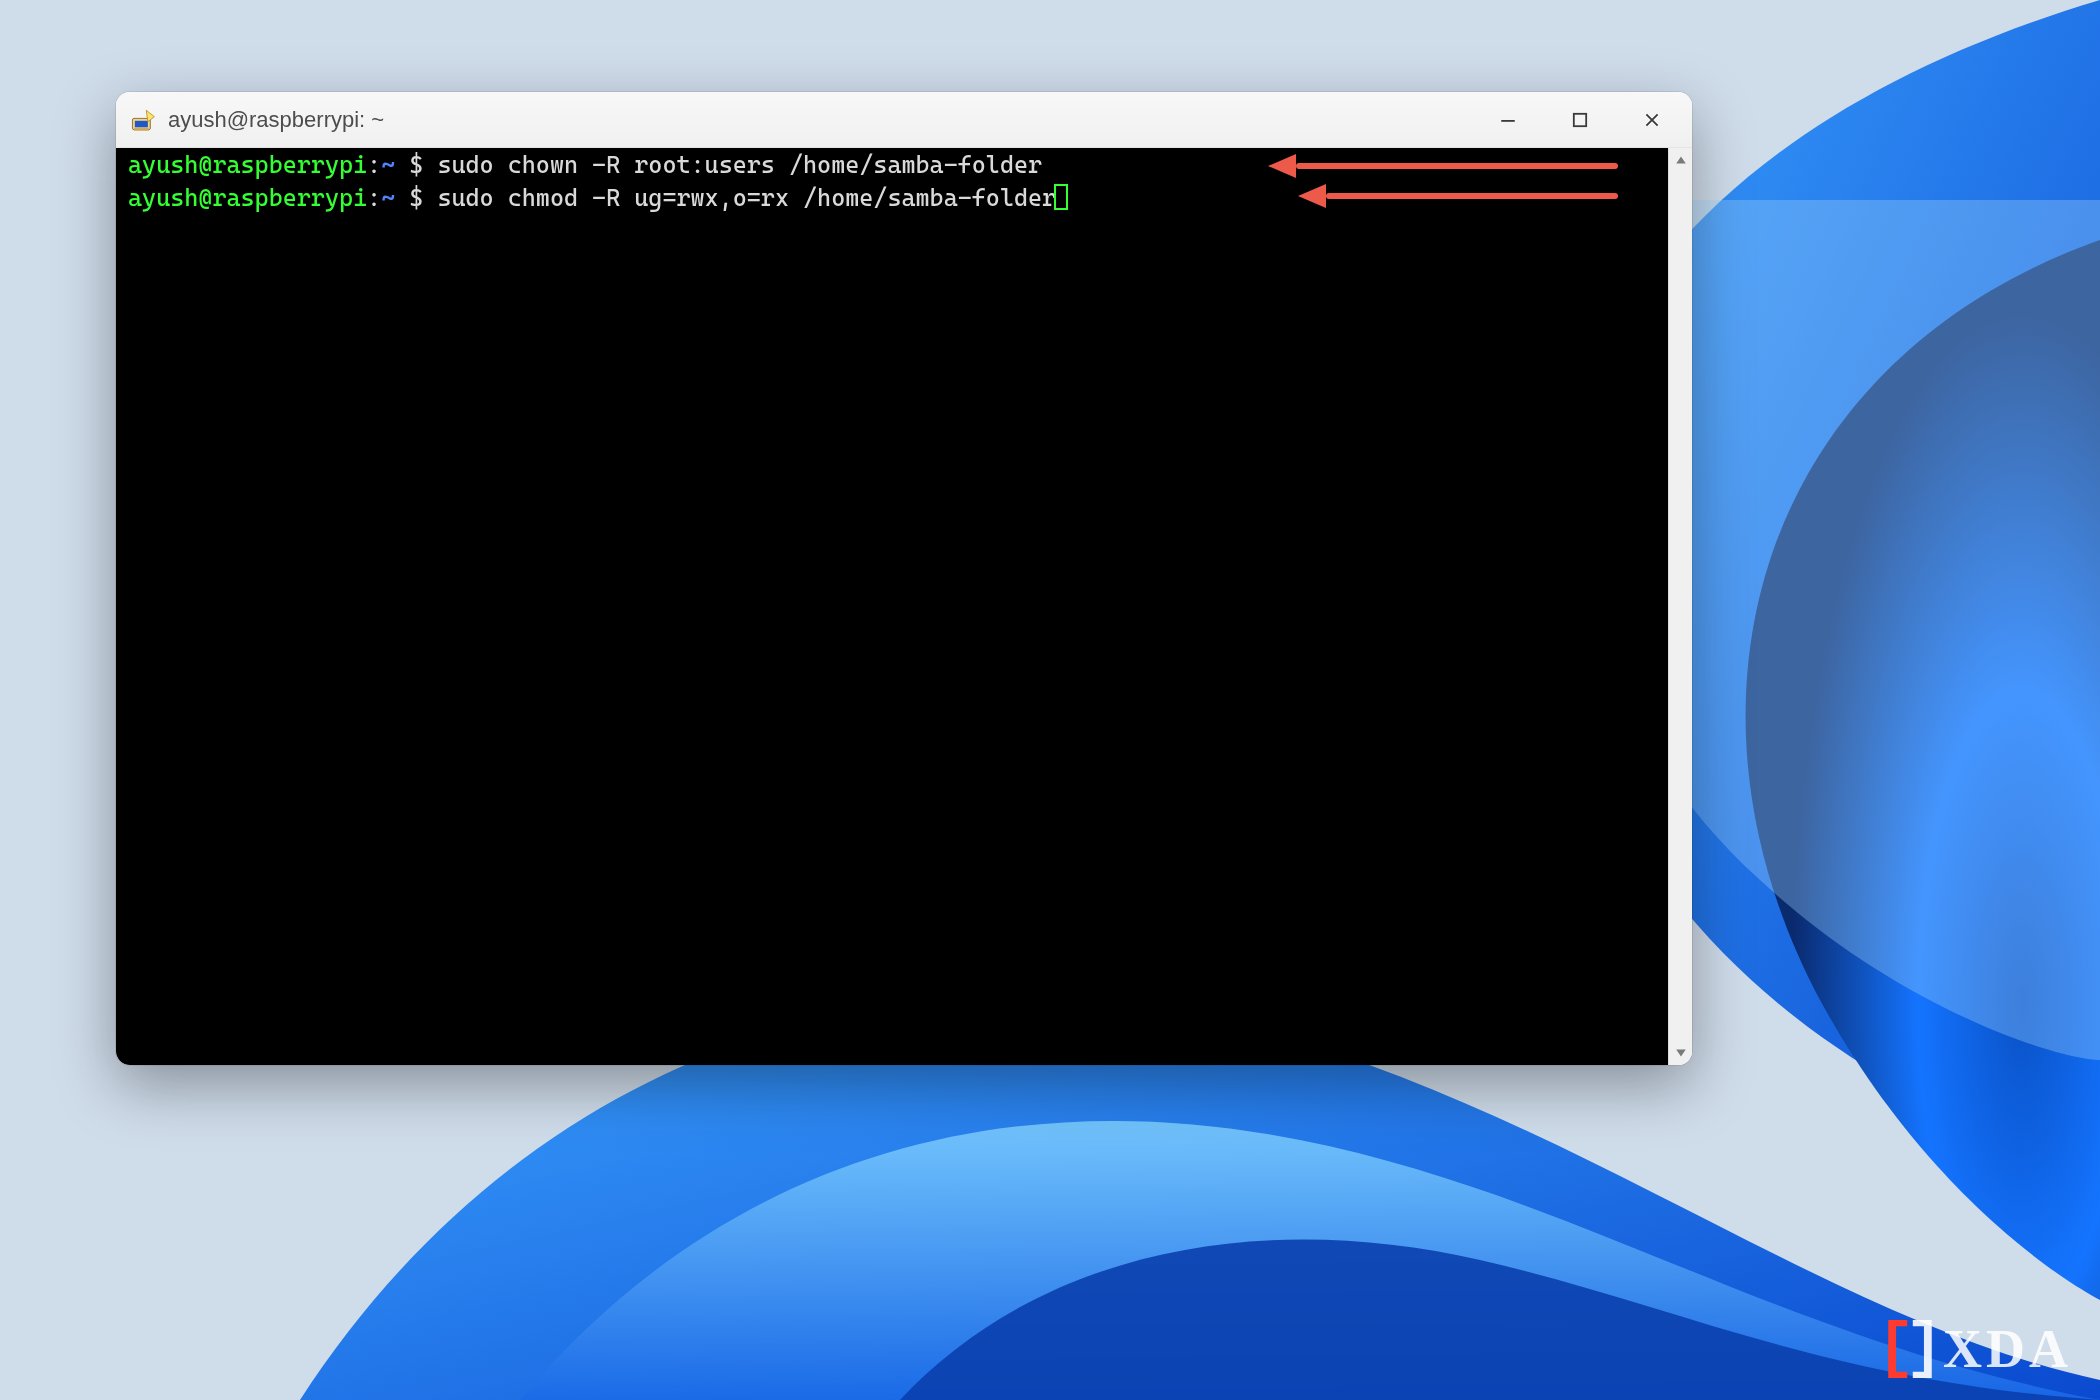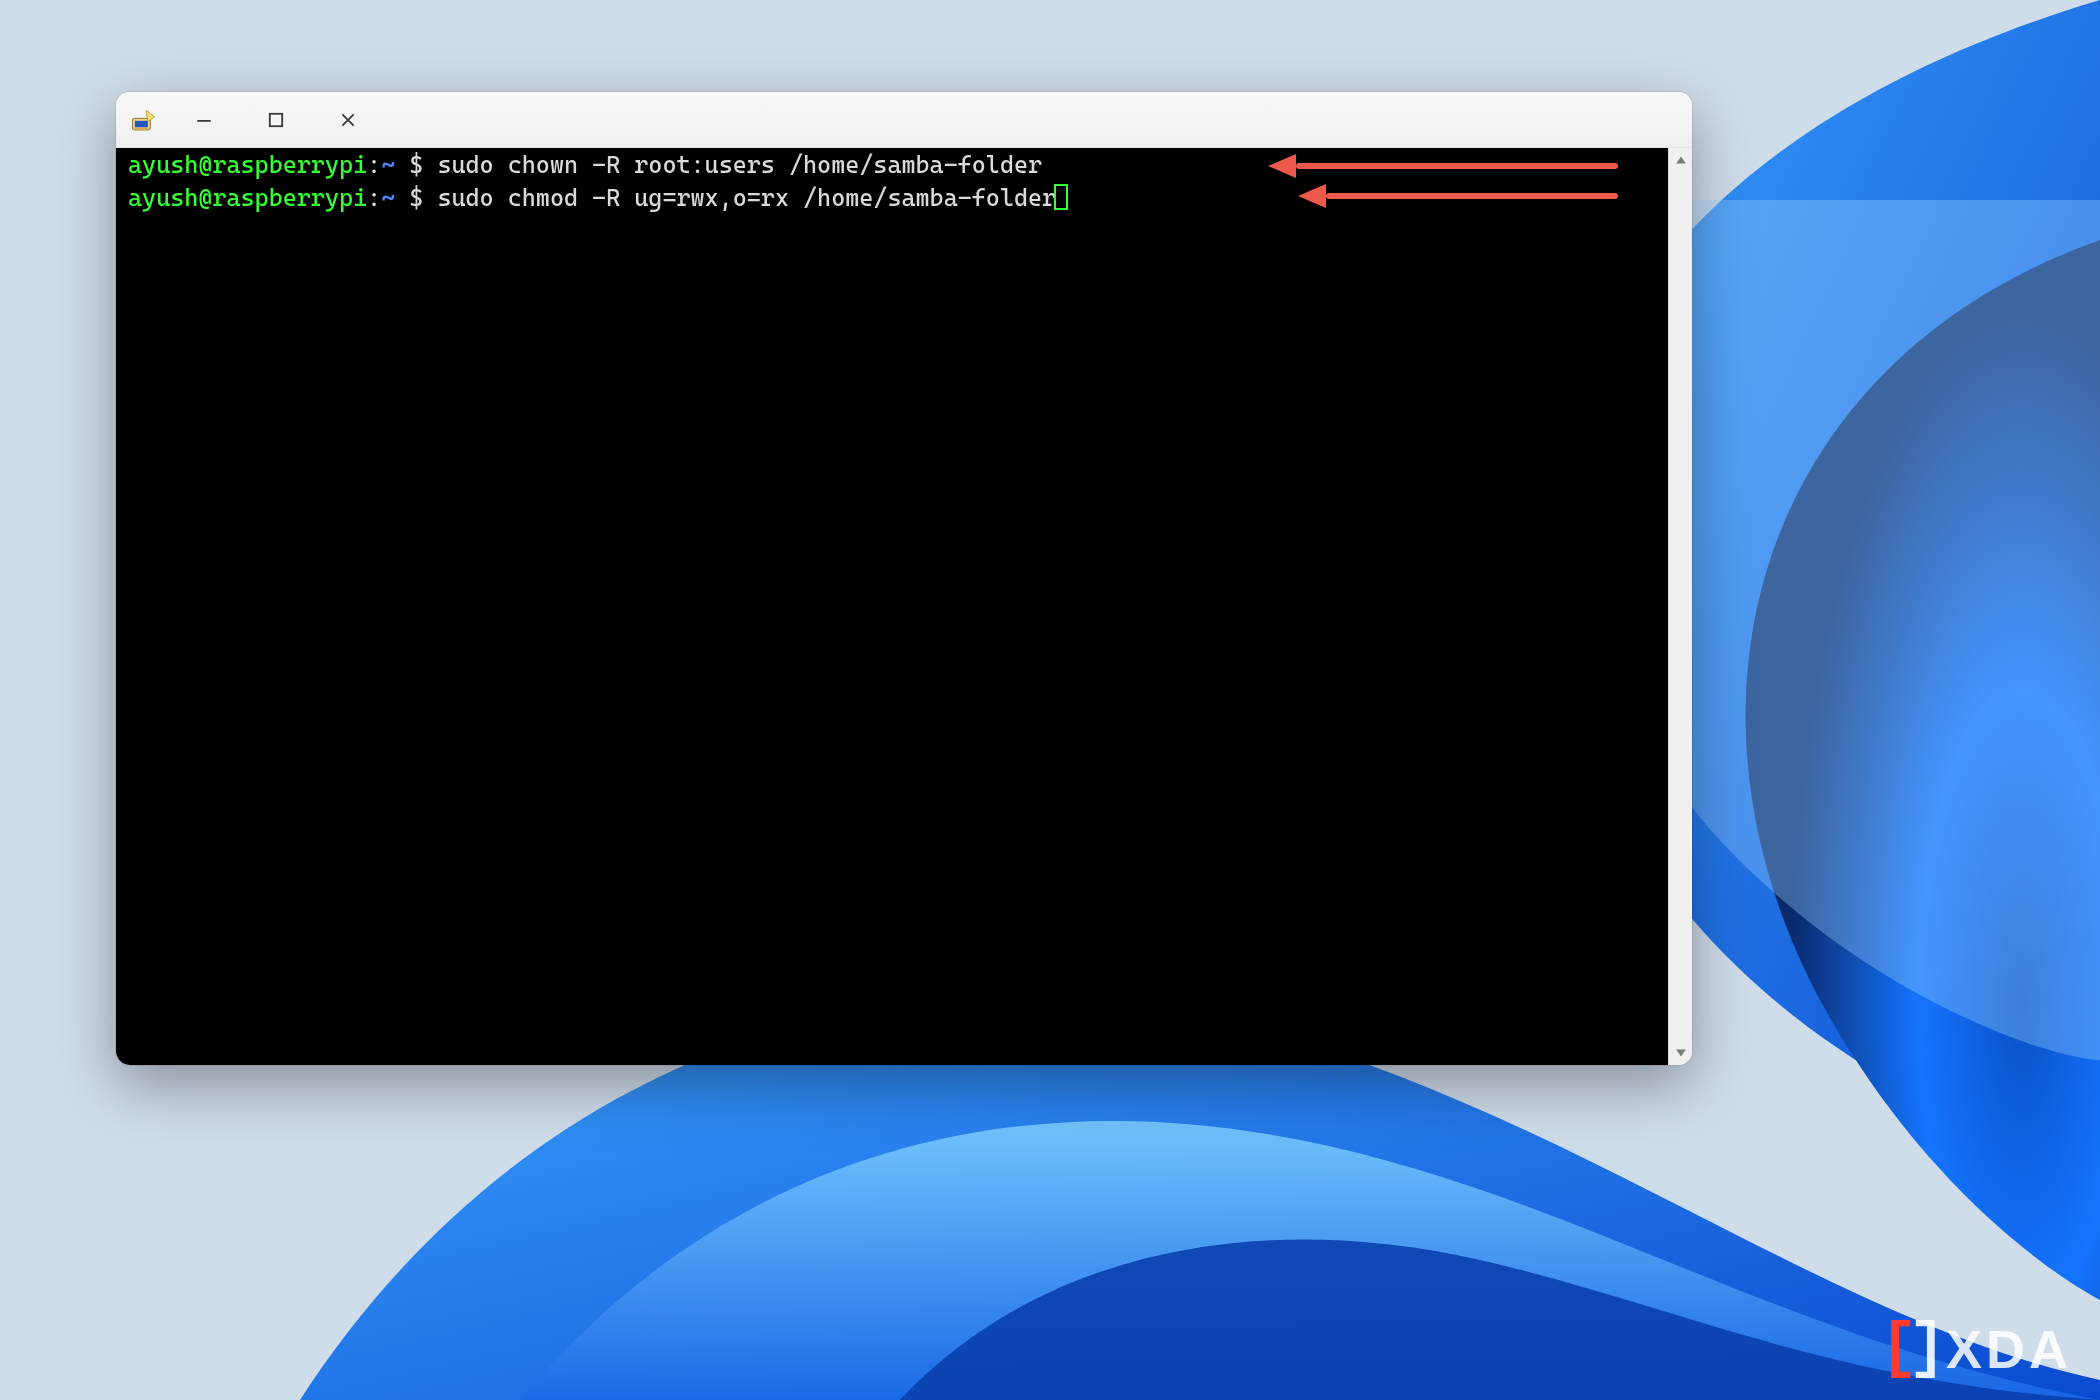--- a/index.html
+++ b/index.html
@@ -160,6 +160,7 @@
         <rect x="5" y="26" width="18" height="3" fill="#c9a65a"></rect>
       </svg>
     </span>
+    <span class="title">ayush@raspberrypi: ~</span>
     <div class="winbtns">
       <div class="winbtn">
         <svg viewBox="0 0 16 16">

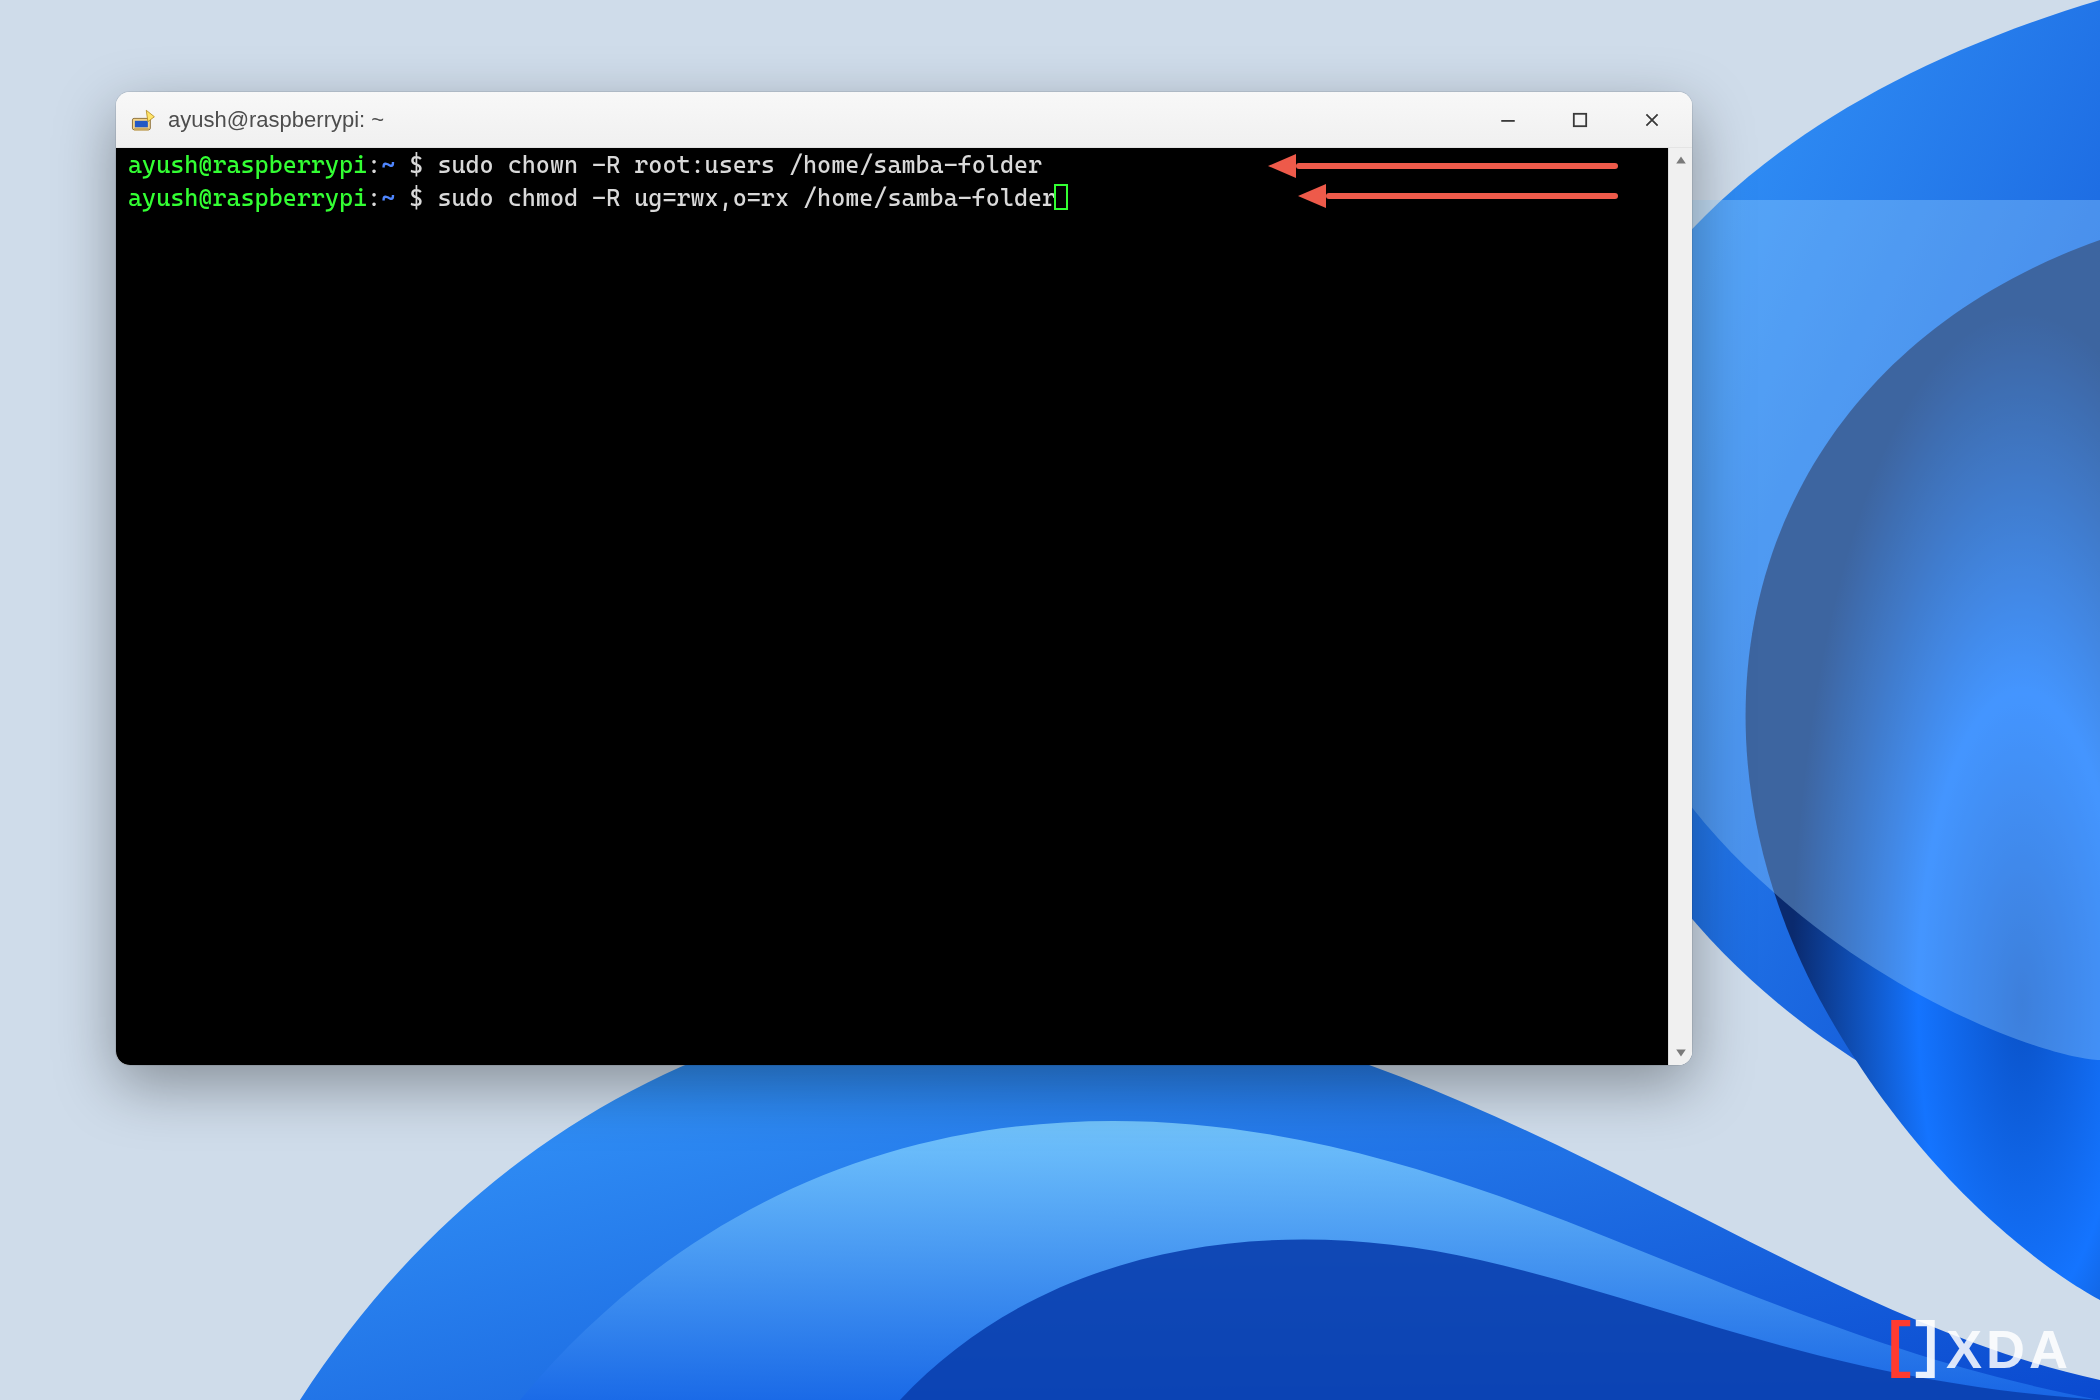--- a/index.html
+++ b/index.html
@@ -116,7 +116,7 @@
     display:flex; align-items:center; gap:10px;
     color:rgba(255,255,255,.85);
     font-weight:700; font-size:54px; letter-spacing:4px;
-    font-family:Liberation Sans, sans-serif;
+    font-family:Liberation Serif, serif;
   }
   .watermark .bracket { width:46px; height:58px; }
 </style>

